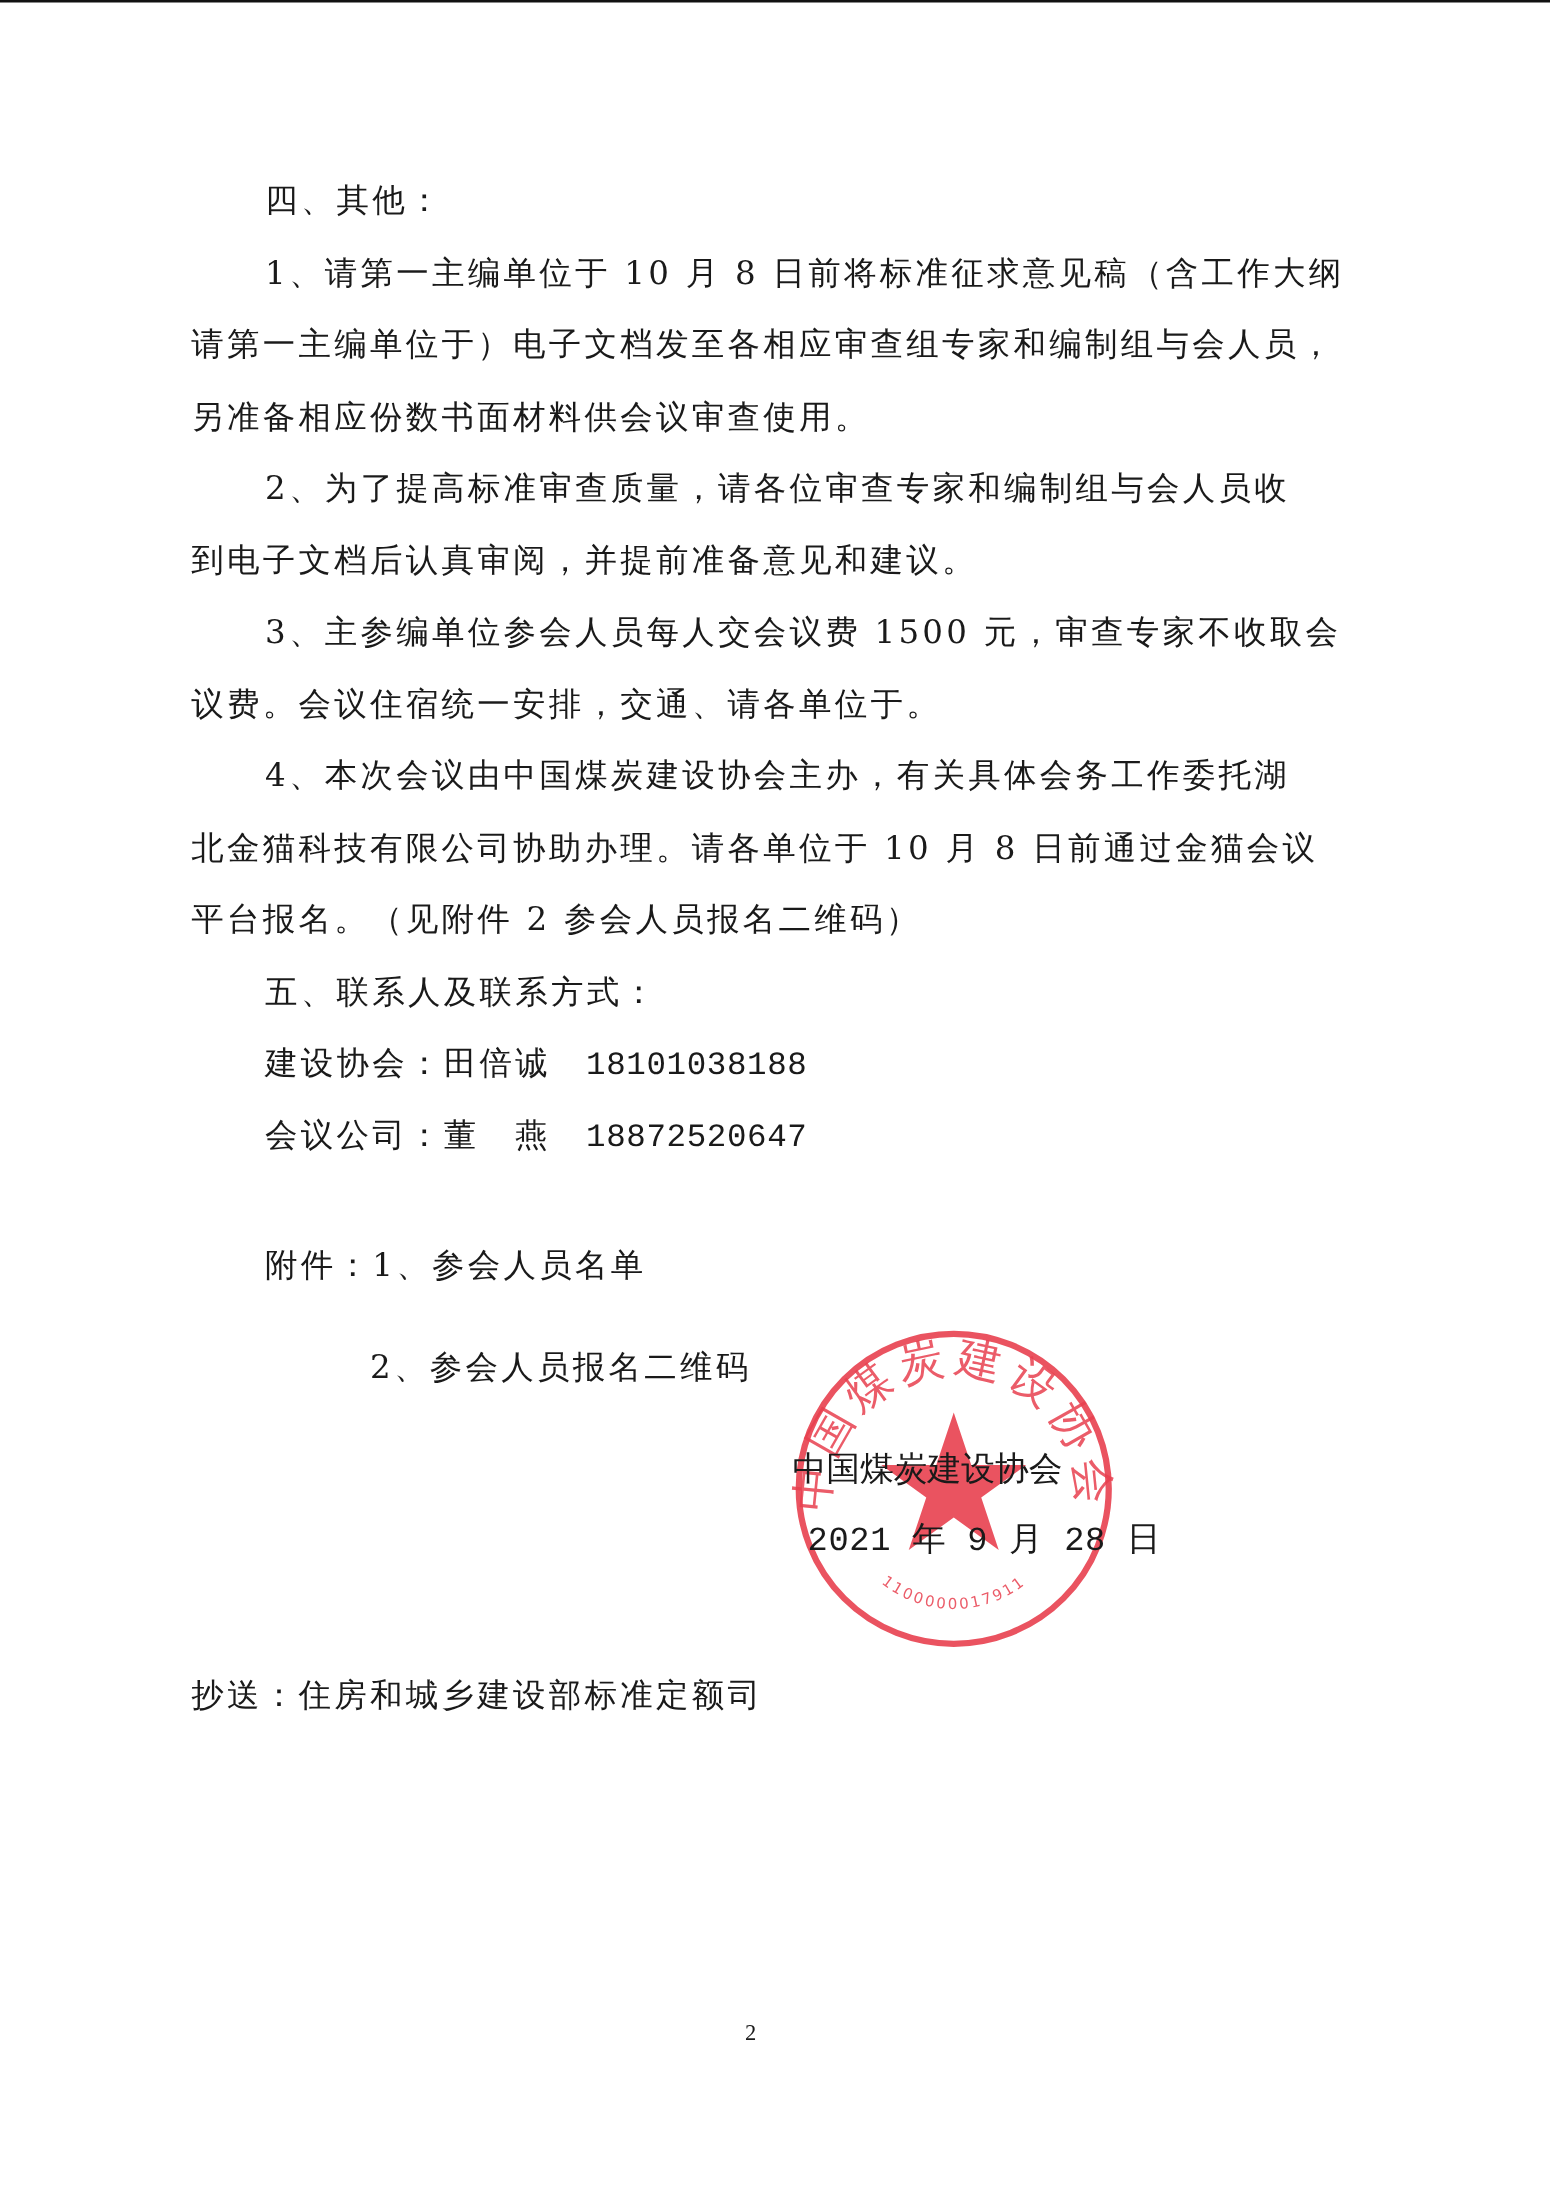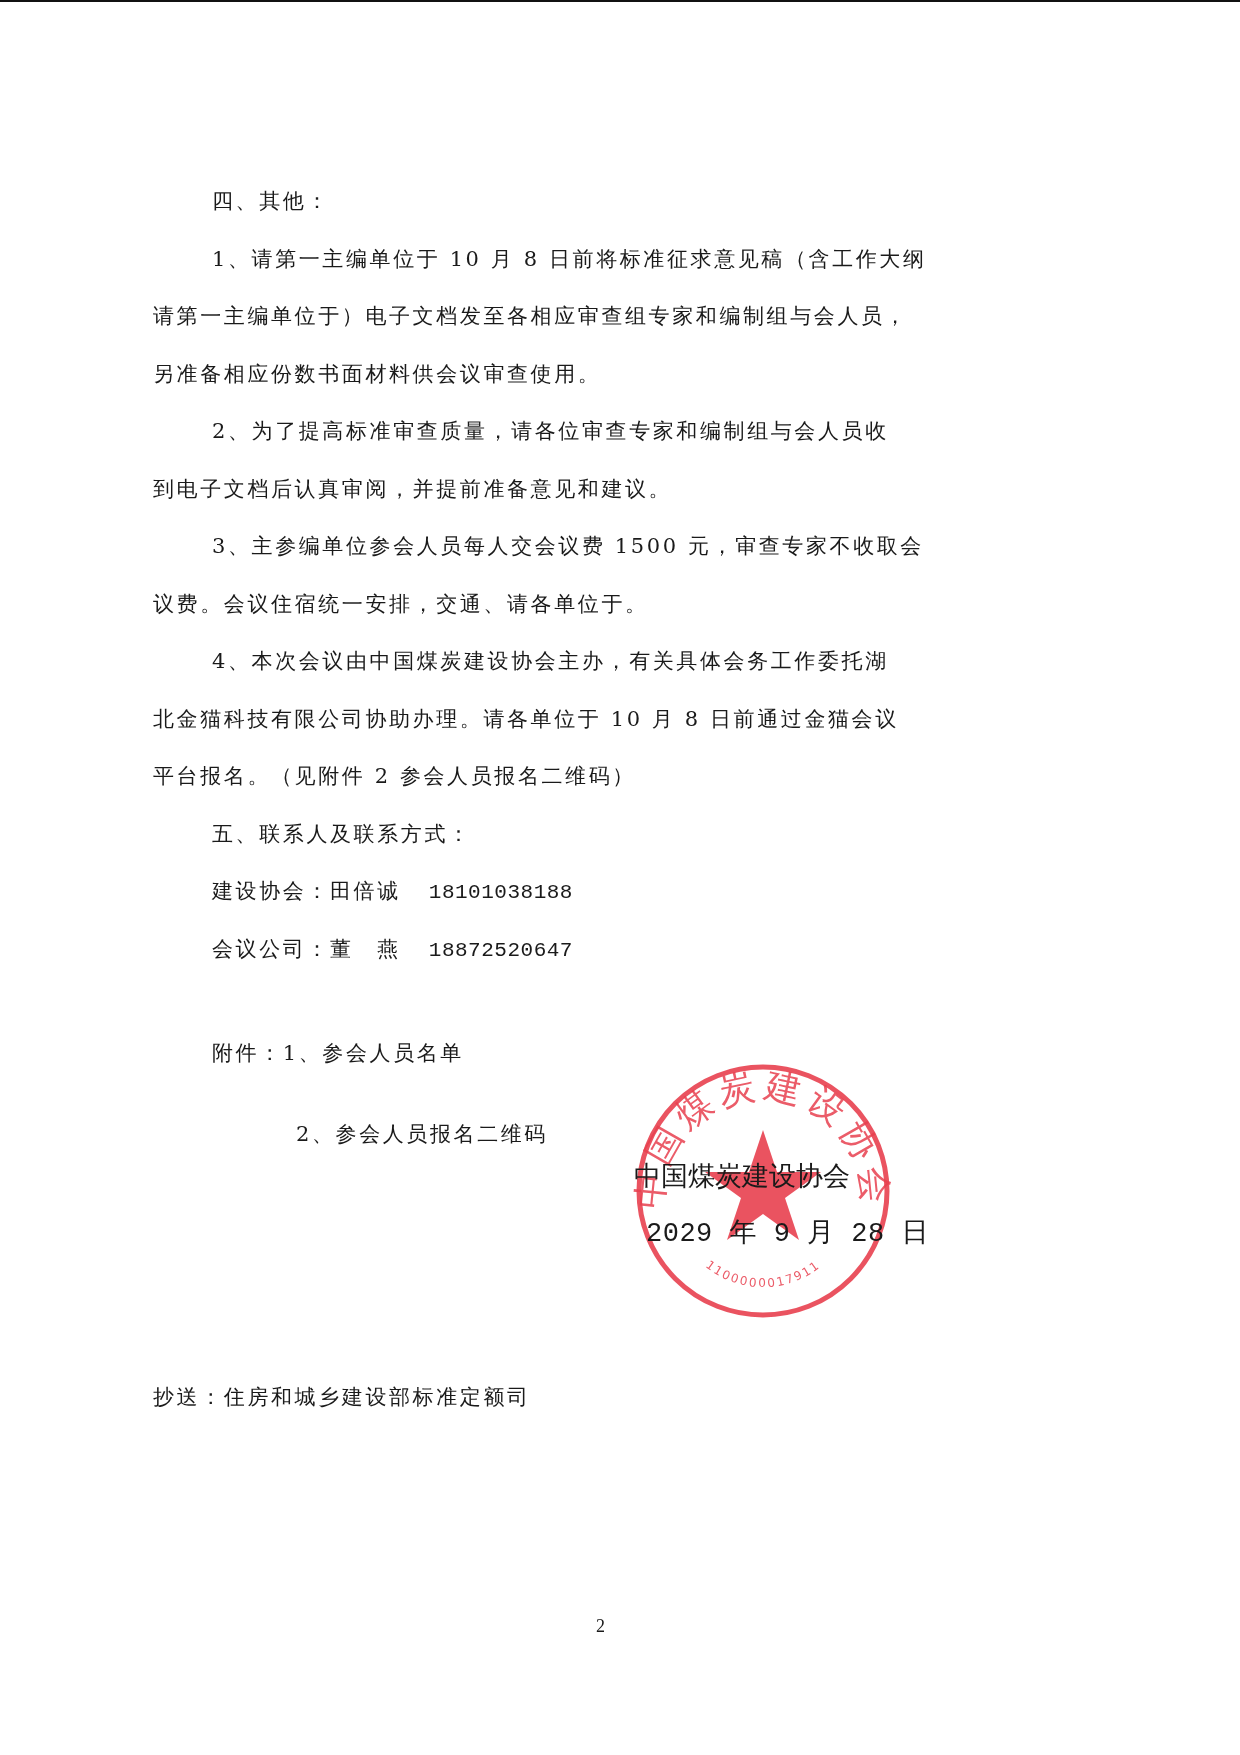--- a/index.html
+++ b/index.html
@@ -12,9 +12,8 @@
     .top-rule { position: absolute; left: 0; top: 0; width: 1240px; height: 2px; background: #111; }
     .line {
       position: absolute; left: 153px; width: 900px;
-      font-size: 21px; line-height: 32px; white-space: nowrap;
+      font-size: 26px; line-height: 32px; white-space: nowrap;
       letter-spacing: 2.6px;
-      margin-top: 40px;
     }
     .indent { left: 212px; }
     .page-num {

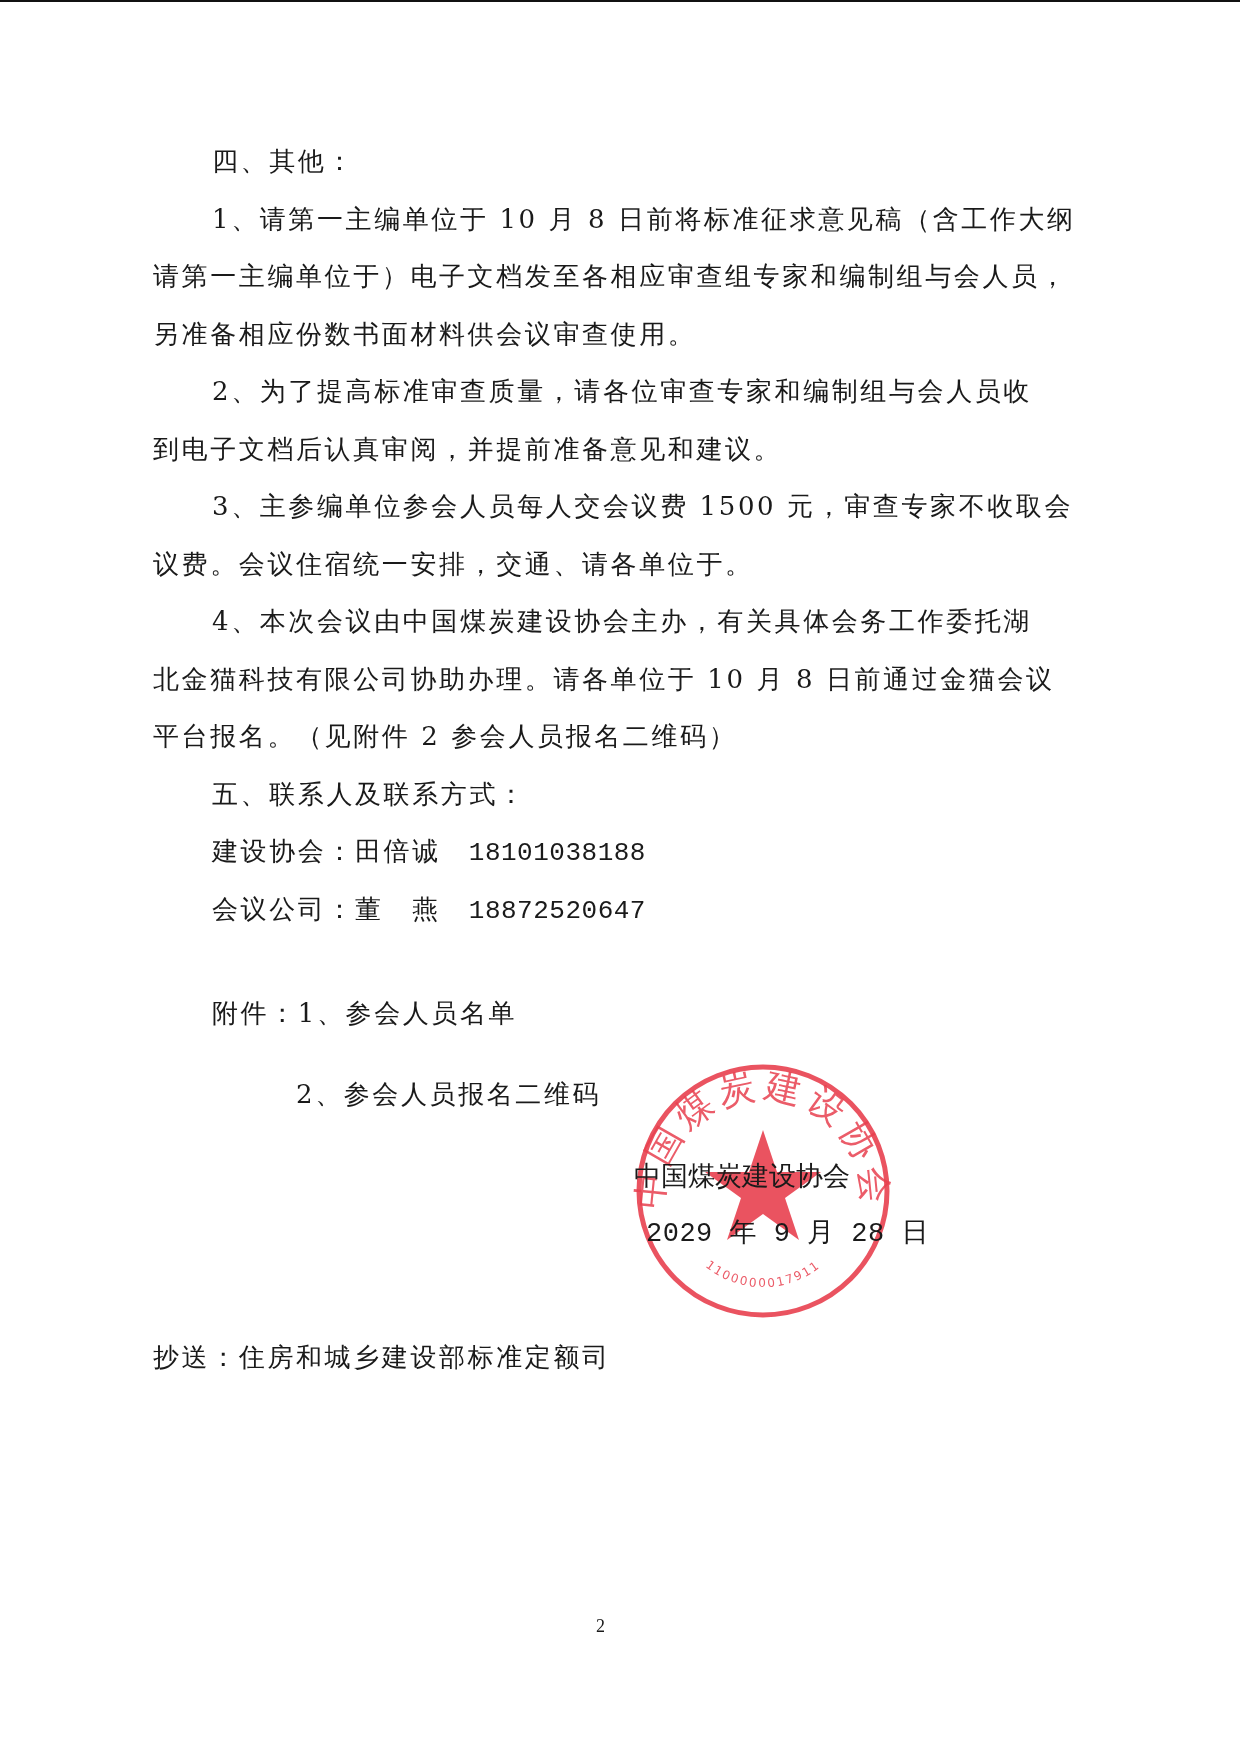--- a/index.html
+++ b/index.html
@@ -80,7 +80,7 @@
 </svg>
 
 <div class="sign" style="left:634px; top:1160px; letter-spacing:0px">中国煤炭建设协会</div>
-<div class="sign num" style="left:646px; top:1218px; font-size:27px">2029 年 9 月 28 日</div>
+<div class="sign num" style="left:646px; top:1218px; font-size:27px">2021 年 9 月 28 日</div>
 
 <div class="line" style="top:1341px">抄送：住房和城乡建设部标准定额司</div>
 

